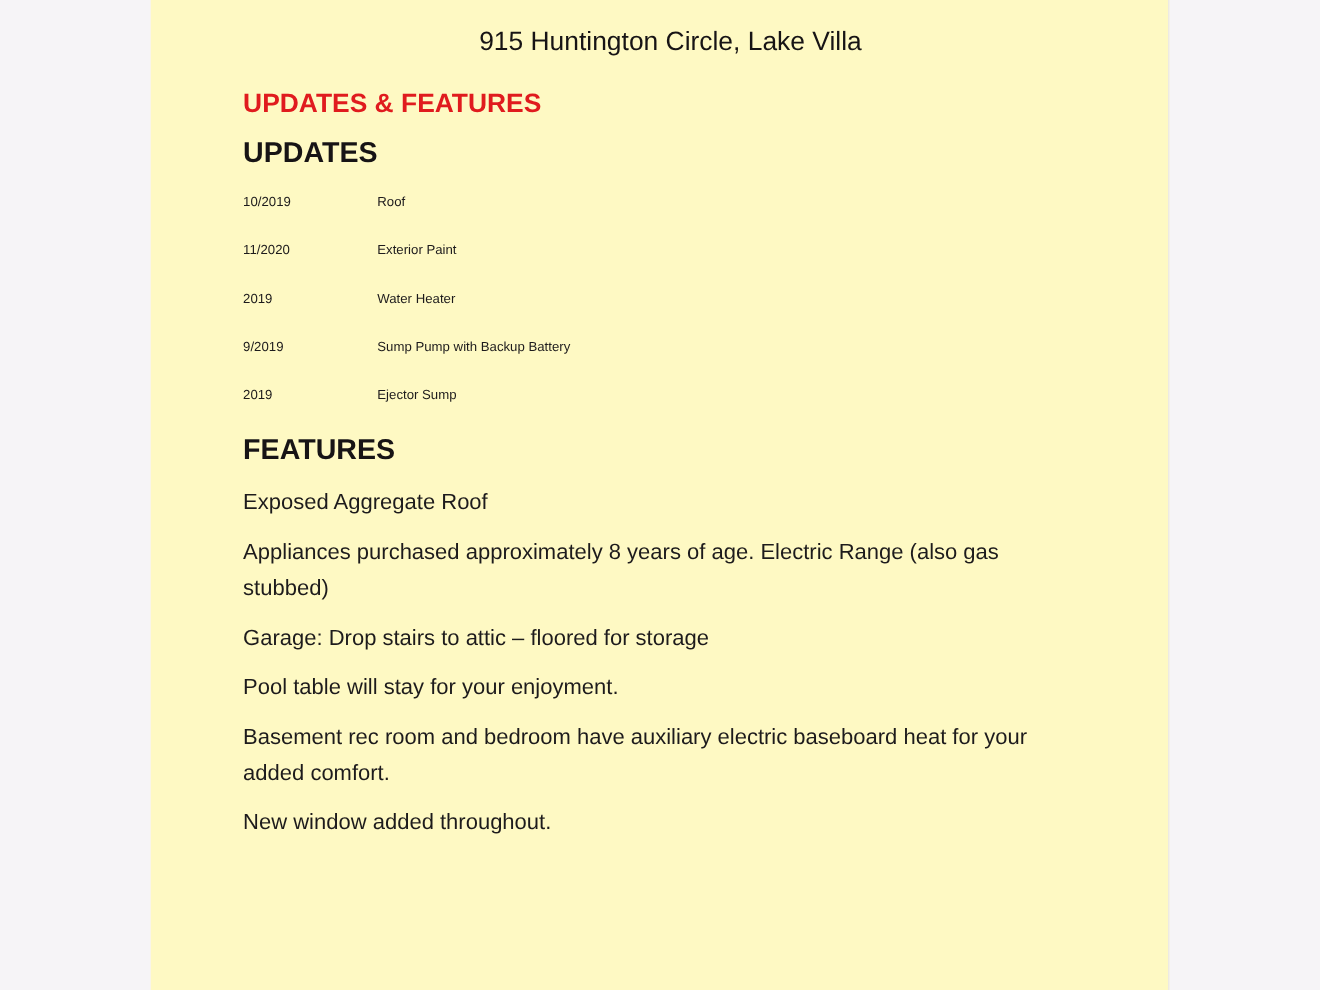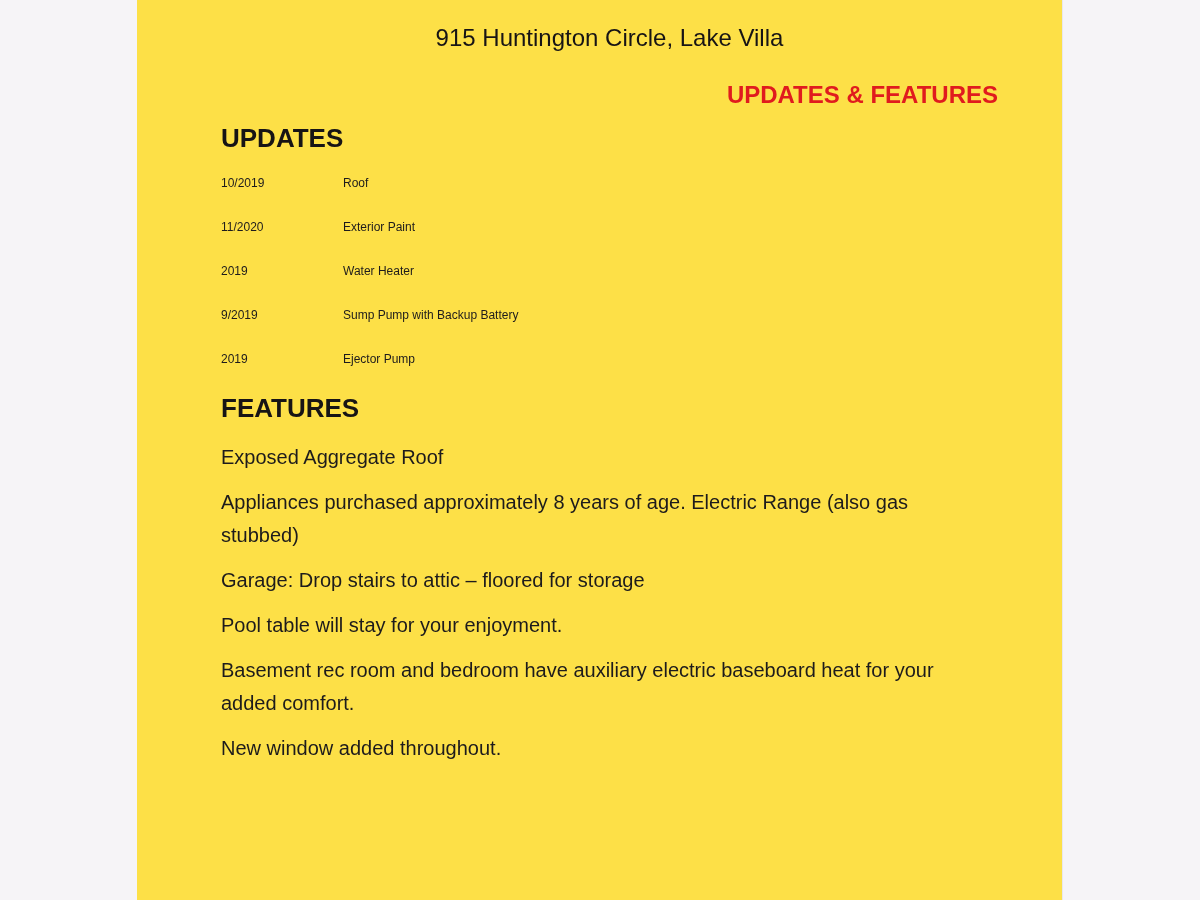--- a/index.html
+++ b/index.html
@@ -19,7 +19,7 @@
     width: 926px;
     height: 900px;
     margin: 0 auto;
-    background: #fde047;
+    background: #fef9c3;
     border-right: 1px solid #e9e7eb;
     padding: 22px 64px 0 84px;
   }

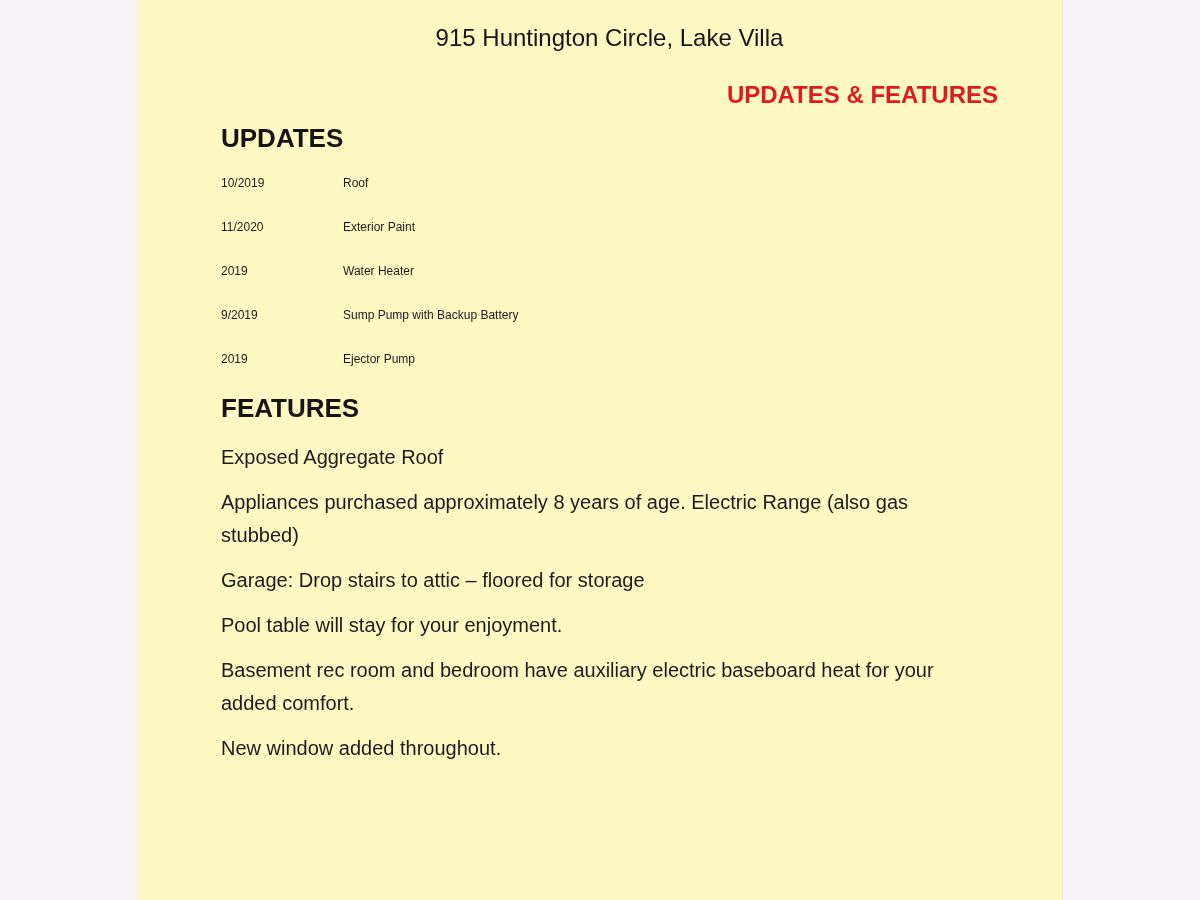--- a/index.html
+++ b/index.html
@@ -33,7 +33,7 @@
   .doc-subtitle {
     font-size: 24px;
     line-height: 30px;
-    text-align: right;
+    text-align: left;
     font-weight: 700;
     color: #e01b1e;
     margin-top: 26px;

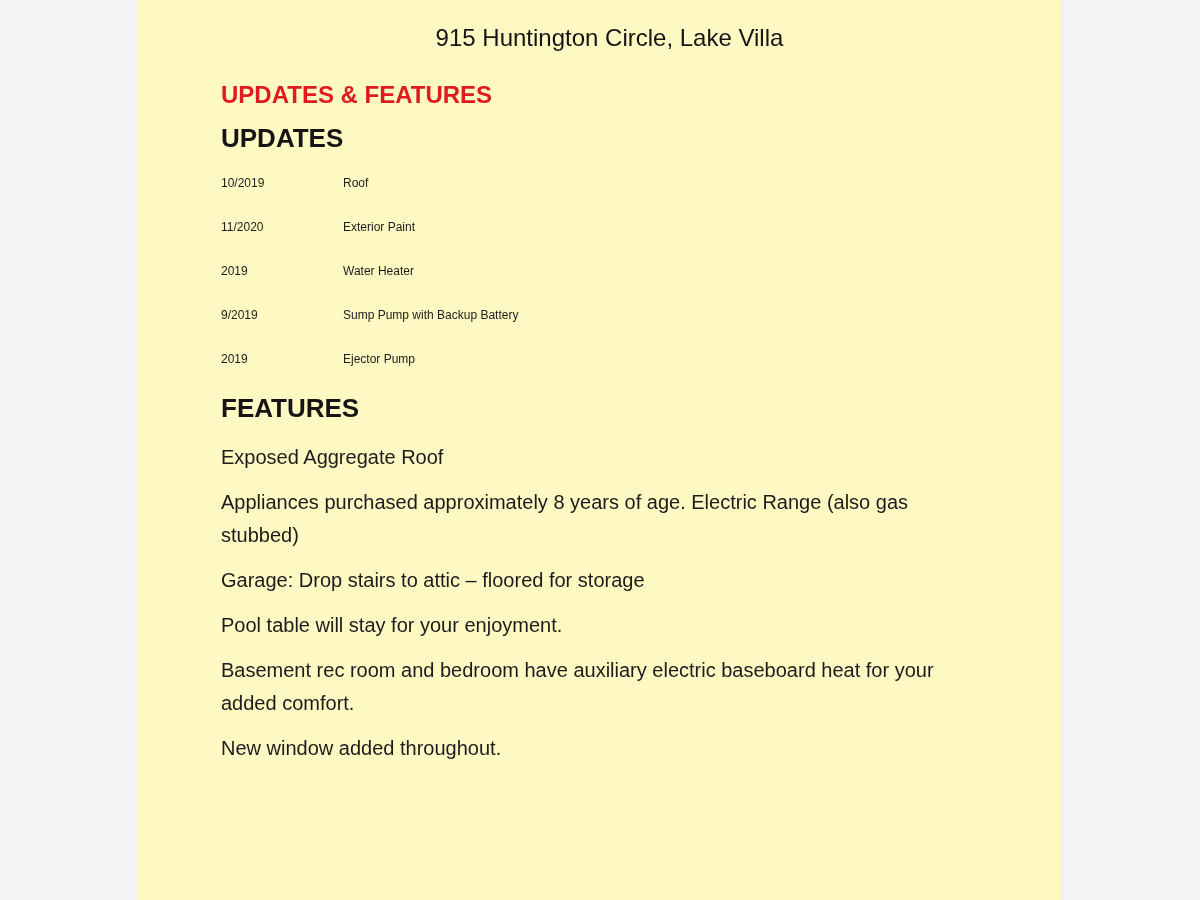--- a/index.html
+++ b/index.html
@@ -91,7 +91,7 @@
       <span class="update-date">9/2019</span><span class="update-item">Sump Pump with Backup Battery</span>
     </div>
     <div class="update-row">
-      <span class="update-date">2019</span><span class="update-item">Ejector Pump</span>
+      <span class="update-date">2019</span><span class="update-item">Ejector Sump</span>
     </div>
   </div>
 

